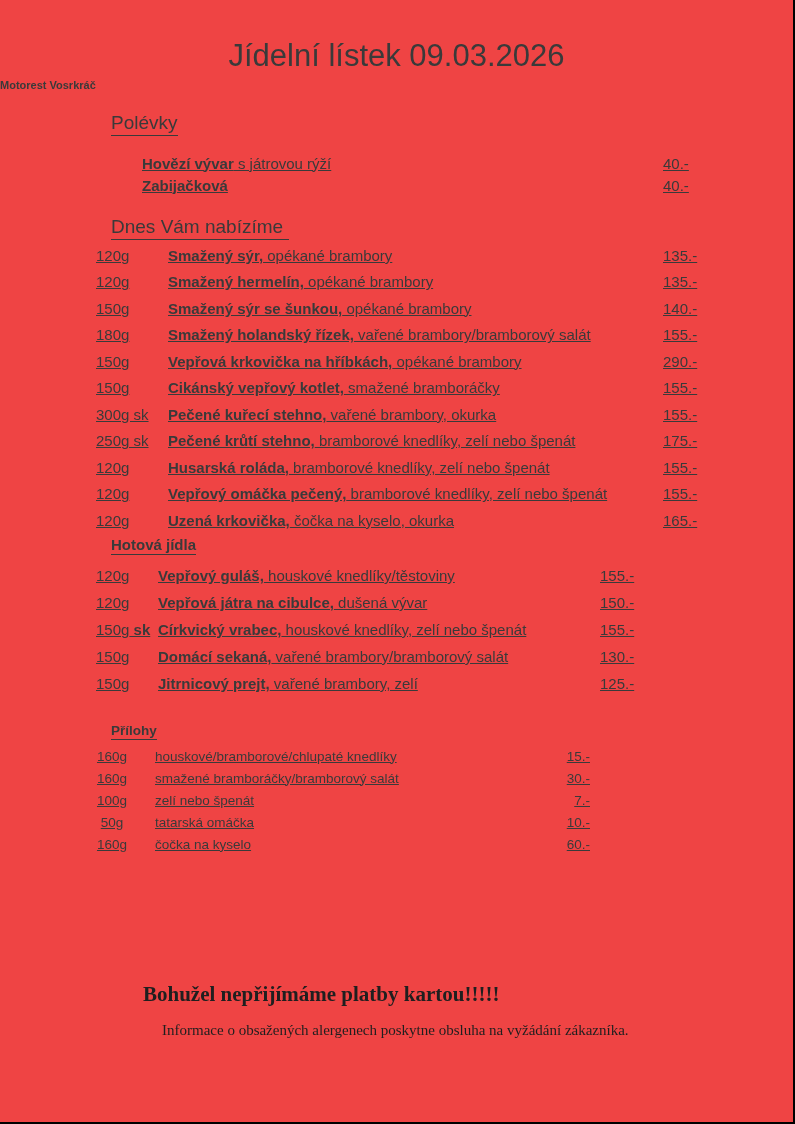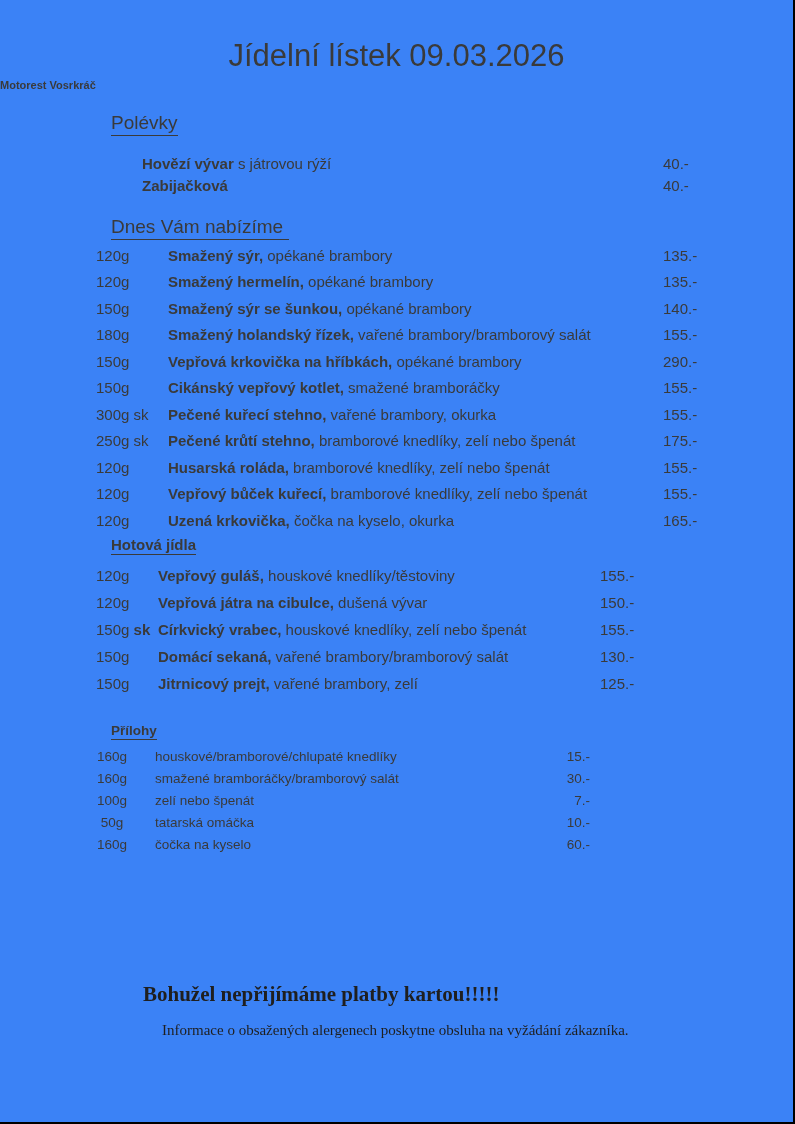--- a/index.html
+++ b/index.html
@@ -7,7 +7,7 @@
     position:relative;
     width:795px;height:1124px;
     box-sizing:border-box;
-    background:#3b82f6;
+    background:#ef4444;
     border-right:2px solid #000;
     border-bottom:2px solid #000;
     font-family:"Liberation Sans",sans-serif;

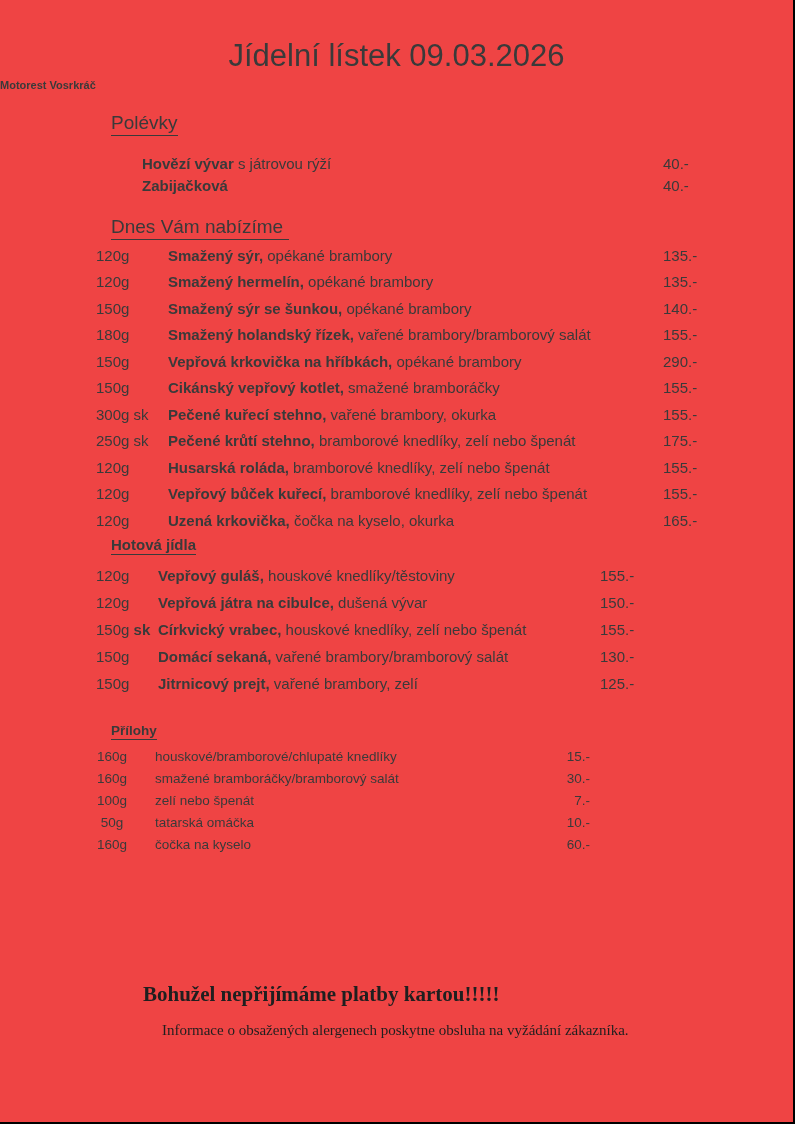--- a/index.html
+++ b/index.html
@@ -31,7 +31,7 @@
   .h-small{font-size:15px;font-weight:700;}
   .h-tiny{font-size:13.5px;font-weight:700;}
   .rows{position:absolute;left:96px;}
-  .row{display:grid;align-items:center;}
+  .row{display:grid;align-items:center;text-decoration:underline;}
   .weight{white-space:nowrap;}
   .txt{white-space:nowrap;overflow:hidden;}
   .name{font-weight:700;}

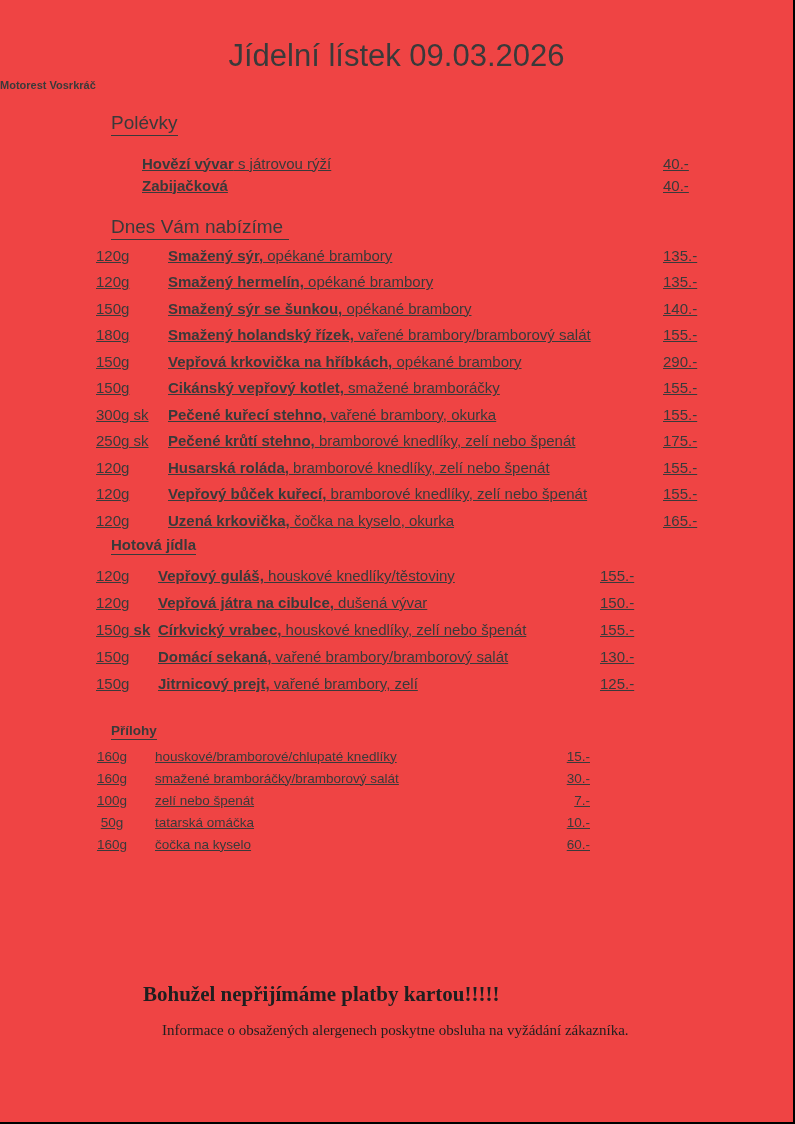--- a/index.html
+++ b/index.html
@@ -125,7 +125,7 @@
   </div>
       <div class="row">
     <span class="weight">120g</span>
-    <span class="txt"><span class="name">Vepřový bůček kuřecí,</span><span class="desc"> bramborové knedlíky, zelí nebo špenát</span></span>
+    <span class="txt"><span class="name">Vepřový omáčka pečený,</span><span class="desc"> bramborové knedlíky, zelí nebo špenát</span></span>
     <span class="price">155.-</span>
   </div>
       <div class="row">

